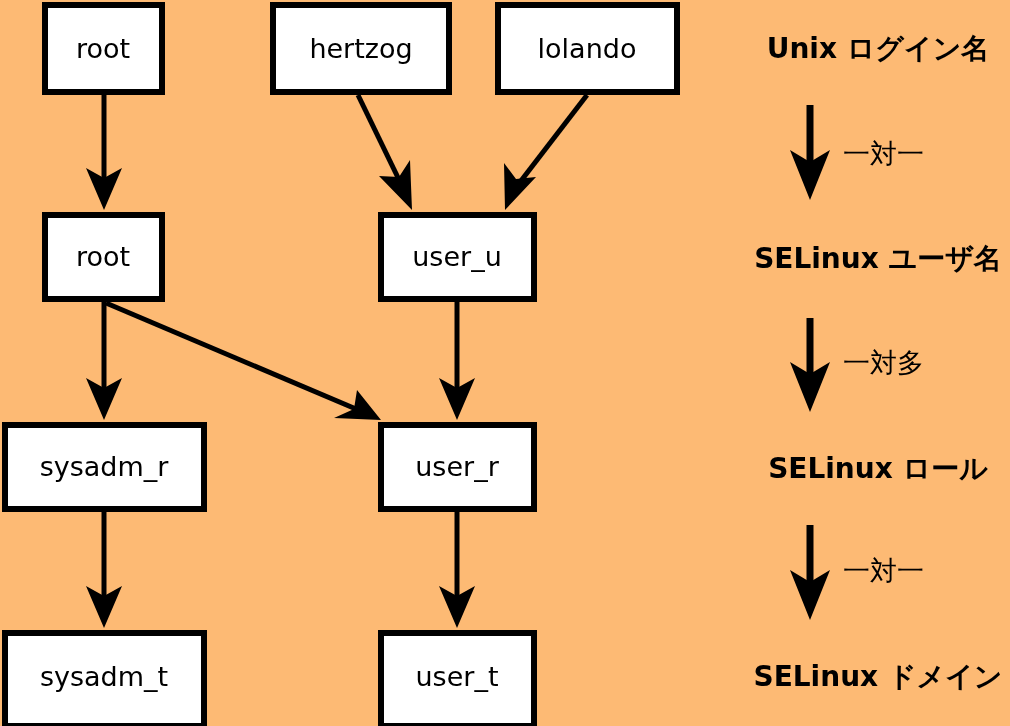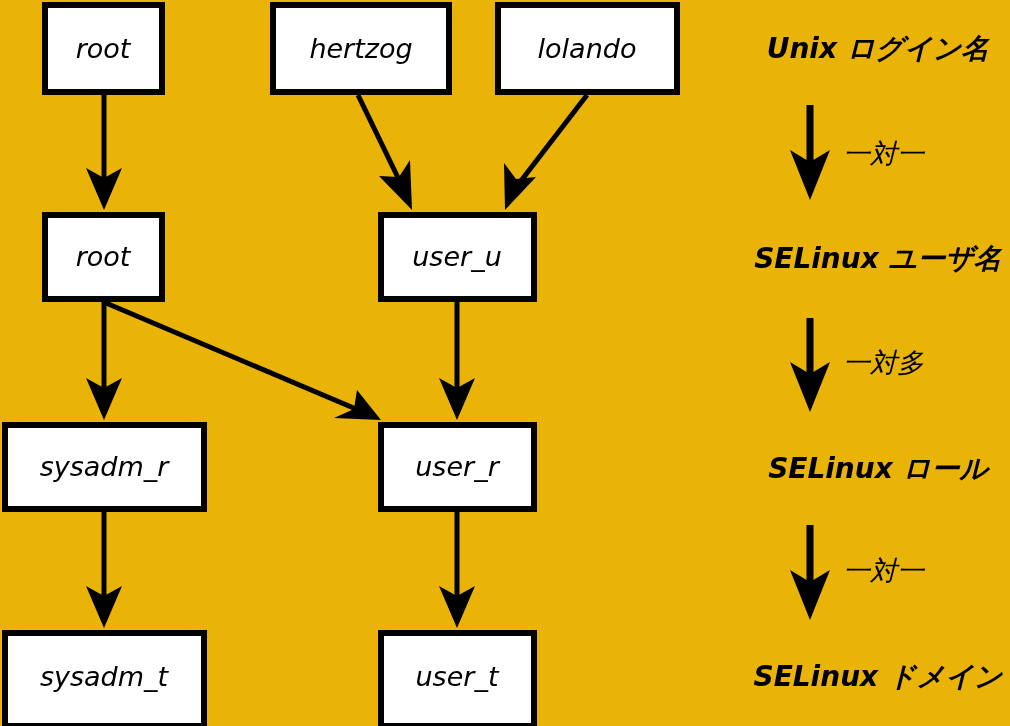--- a/index.html
+++ b/index.html
@@ -17,8 +17,7 @@
     position: relative;
     width: 1010px;
     height: 726px;
-    background: #eab308;
-    font-style: italic;
+    background: #fdba74;
   }
   svg.canvas {
     position: absolute;

